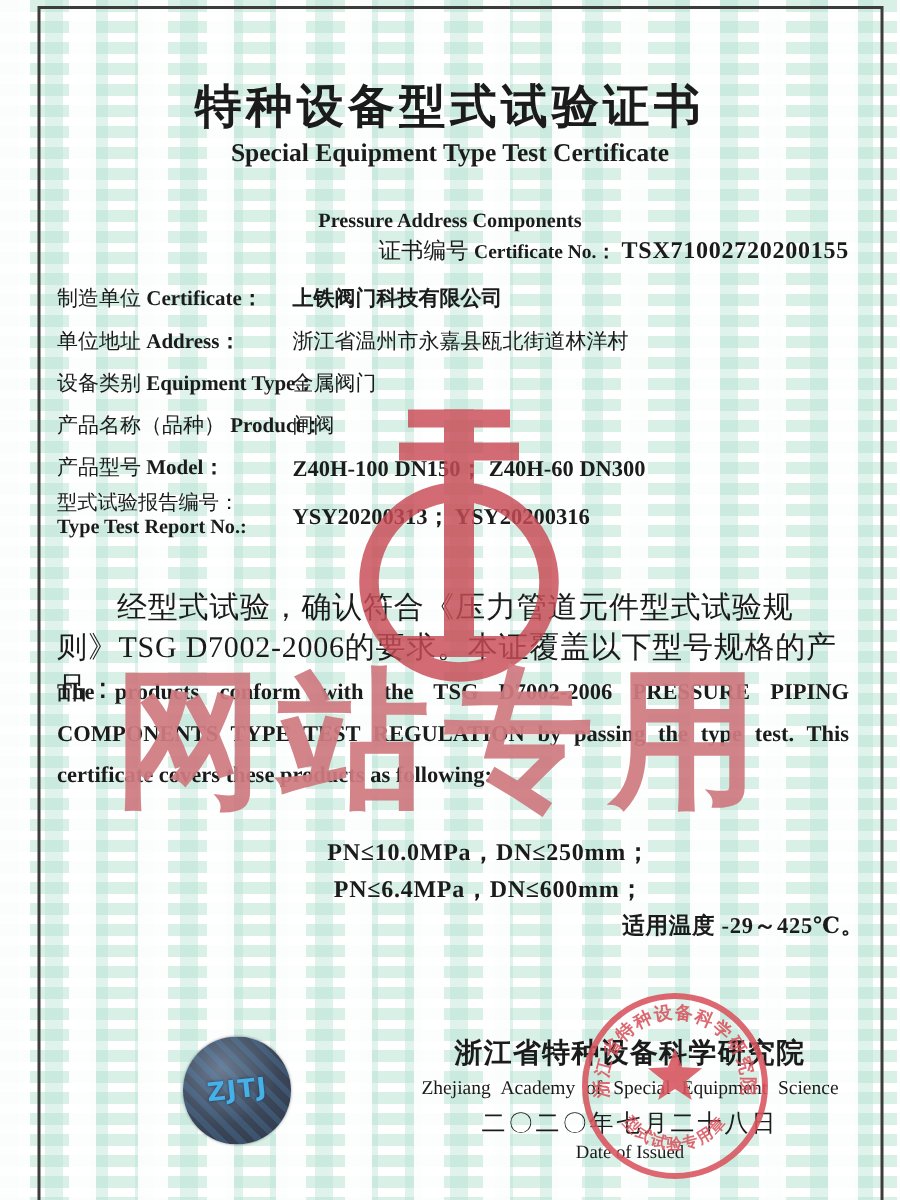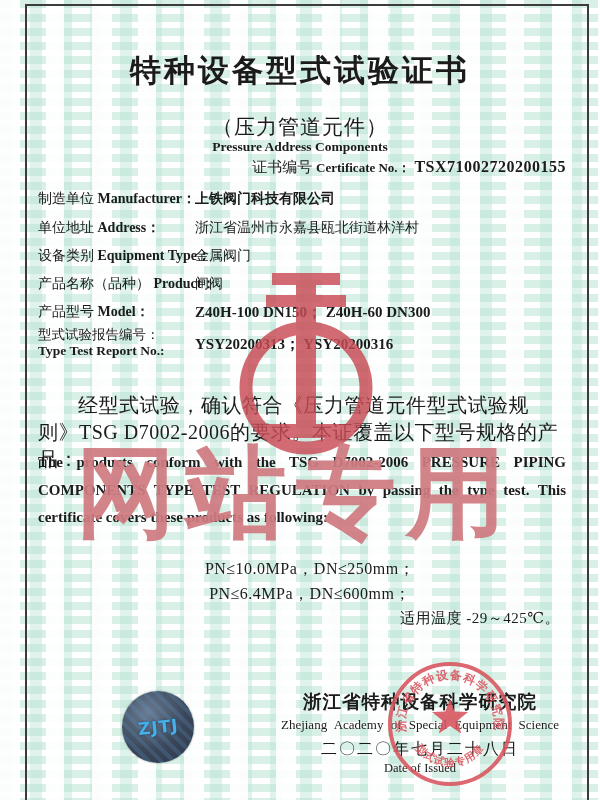--- a/index.html
+++ b/index.html
@@ -67,6 +67,7 @@
   <div class="frame"></div>
 
   <div class="abs center title-cn">特种设备型式试验证书</div>
+  <div class="abs center title-en">Special Equipment Type Test Certificate</div>
   <div class="abs center subtitle-cn">（压力管道元件）</div>
   <div class="abs center subtitle-en">Pressure Address Components</div>
 

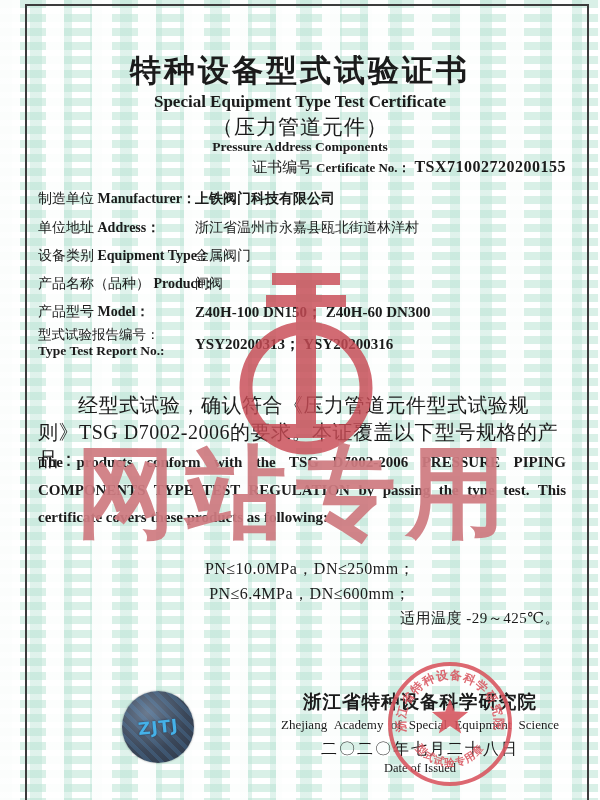--- a/index.html
+++ b/index.html
@@ -68,7 +68,6 @@
 
   <div class="abs center title-cn">特种设备型式试验证书</div>
   <div class="abs center title-en">Special Equipment Type Test Certificate</div>
-  <div class="abs center subtitle-cn">（压力管道元件）</div>
   <div class="abs center subtitle-en">Pressure Address Components</div>
 
   <div class="abs certno">

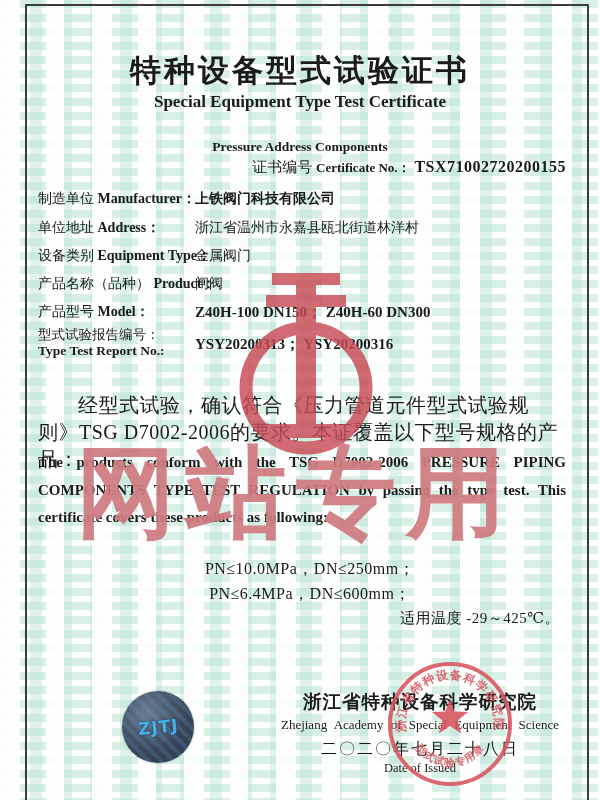--- a/index.html
+++ b/index.html
@@ -78,7 +78,7 @@
 
   <div class="frow" style="top:190px;">
     <span>制造单位</span>
-    <span class="en">Manufacturer：</span>
+    <span class="en">Certificate：</span>
   </div>
   <div class="fval" style="top:190px;font-weight:bold;">上铁阀门科技有限公司</div>
 

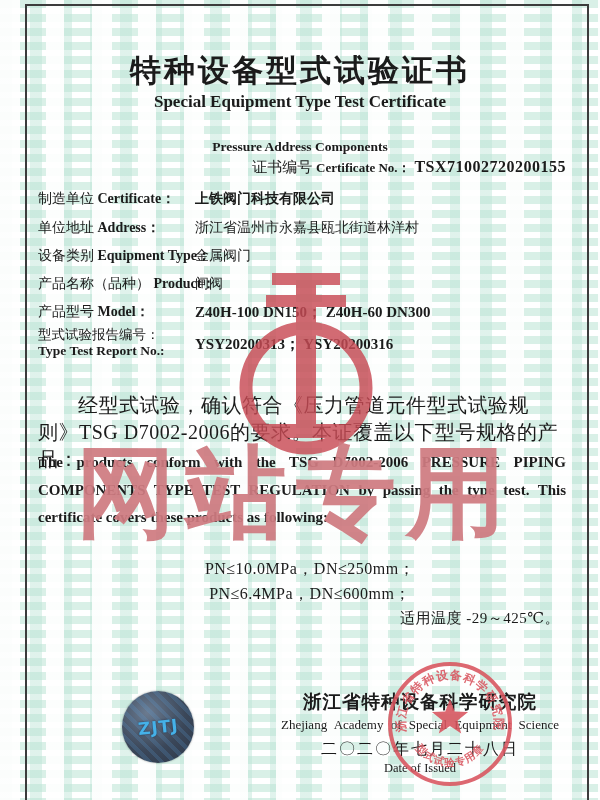--- a/index.html
+++ b/index.html
@@ -29,7 +29,7 @@
   .rlabel2{line-height:16px;font-size:13.5px;}
   .para-cn{top:392px;left:38px;width:528px;font-size:20px;line-height:27px;text-indent:2em;letter-spacing:0.5px;}
   .para-en{top:449px;left:38px;width:528px;font-size:15px;line-height:27.5px;font-weight:bold;text-align:justify;}
-  .specs{top:556px;left:60px;width:500px;text-align:center;font-weight:normal;}
+  .specs{top:556px;left:76px;width:500px;text-align:center;font-weight:bold;}
   .spec-line{font-size:16px;line-height:25px;letter-spacing:0.5px;}
   .spec-line.temp{font-size:15px;text-align:right;}
   .footer{top:689px;left:265px;width:310px;text-align:center;}

